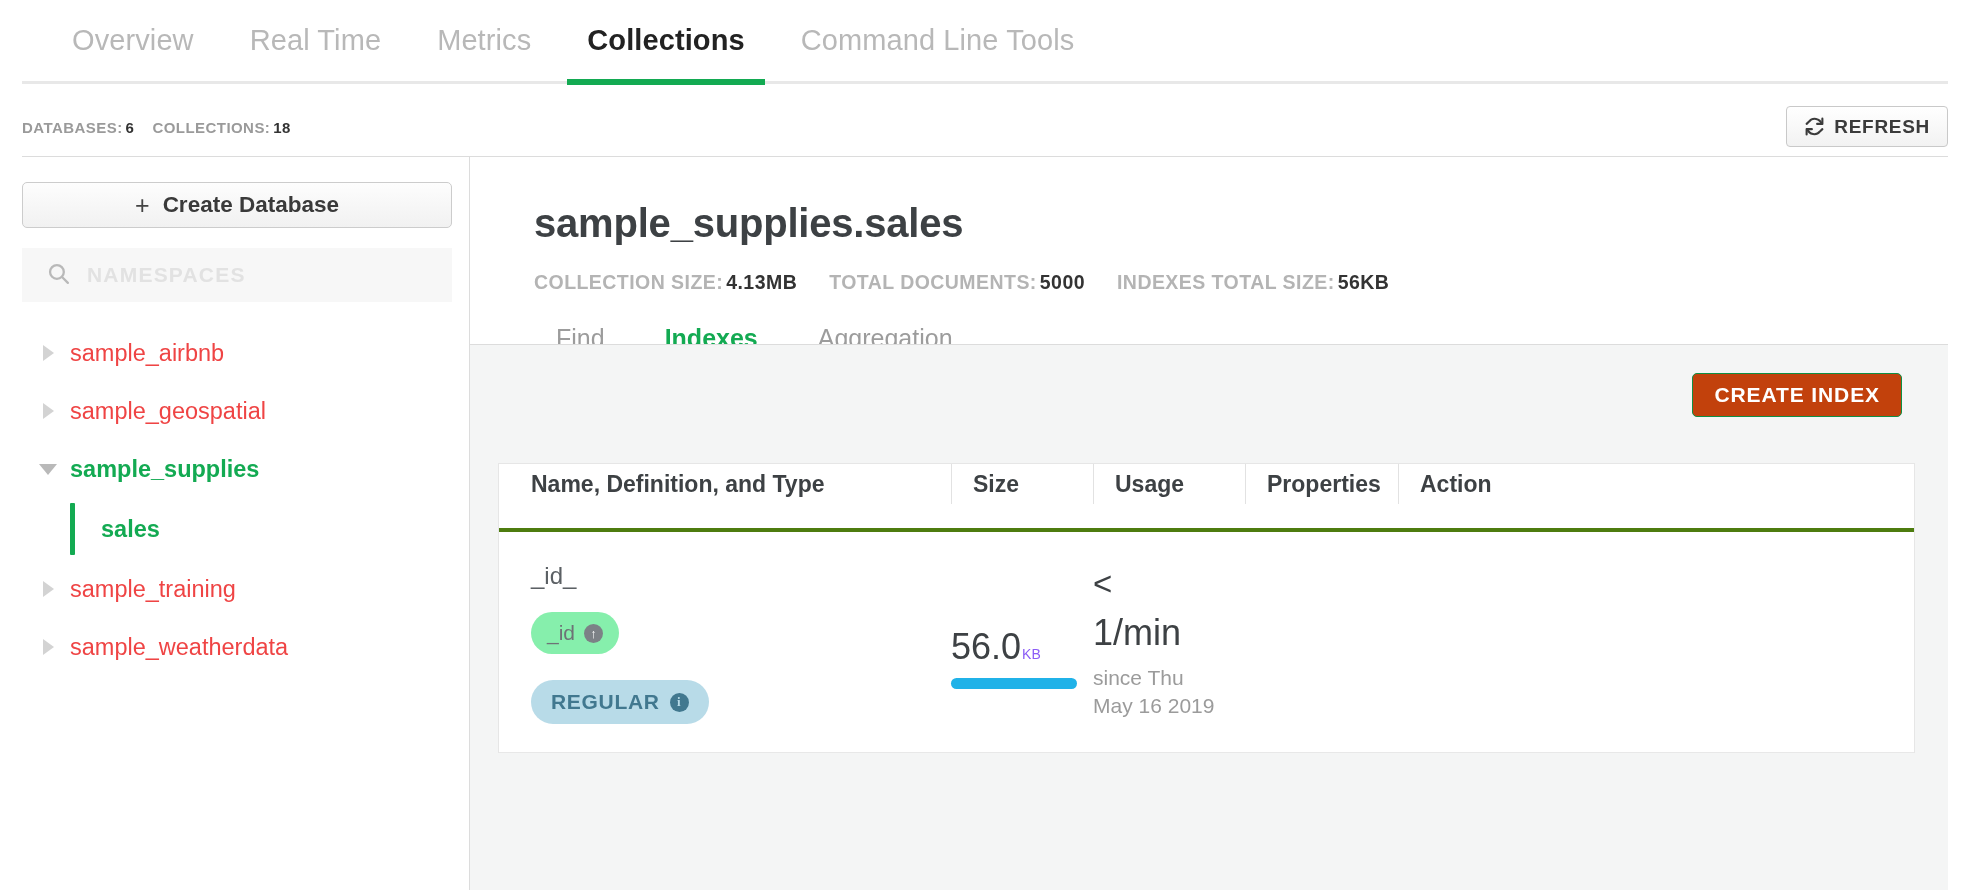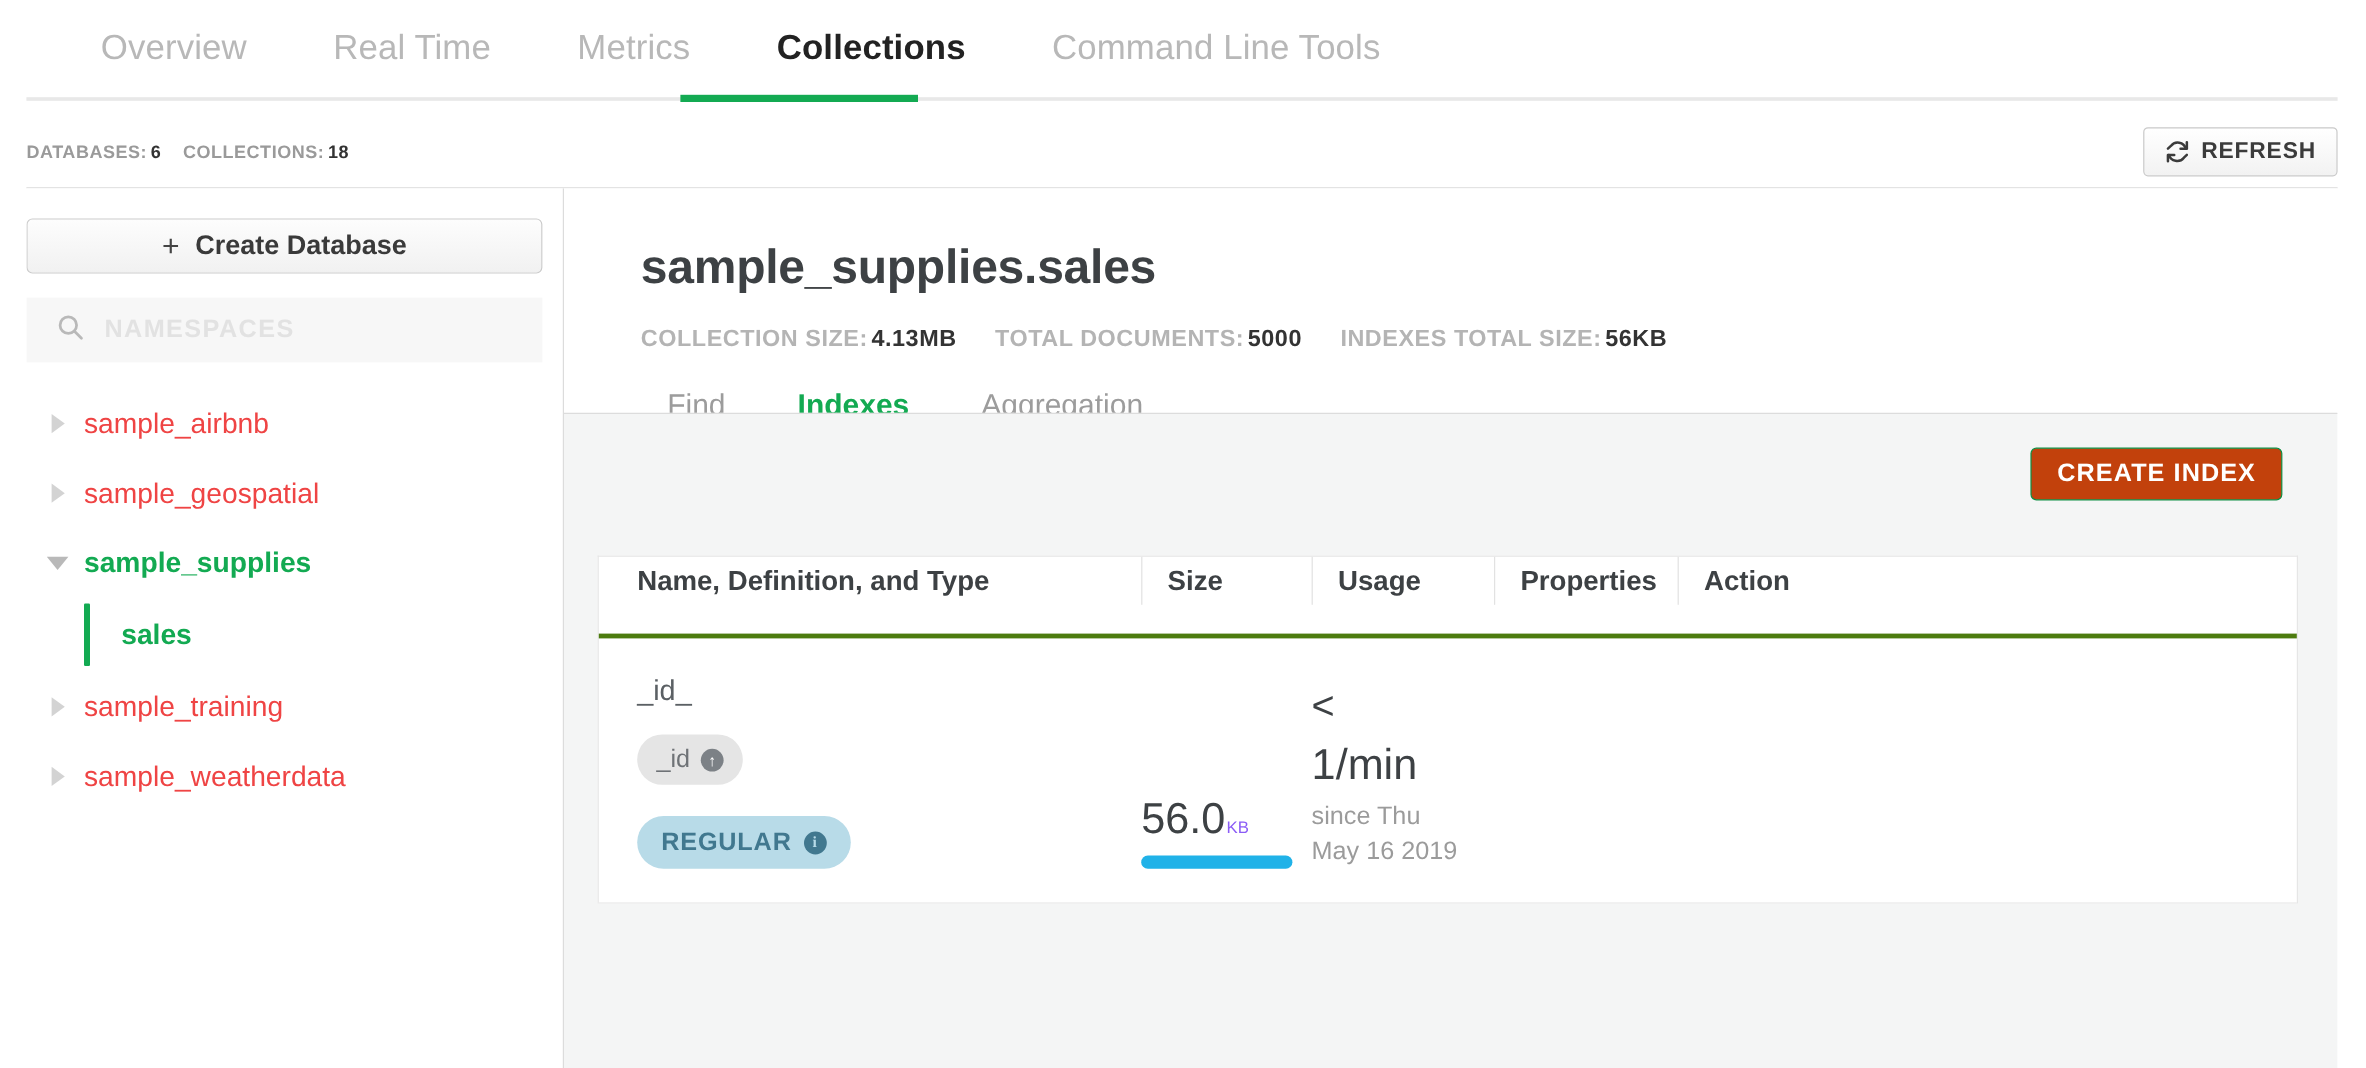--- a/index.html
+++ b/index.html
@@ -24,8 +24,8 @@
     background: #ffffff;
   }
   .nav-tabs {
-    position: absolute; left: 56px; top: 18px;
-    display: flex; align-items: center; gap: 16px;
+    position: absolute; left: 44px; top: 18px;
+    display: flex; align-items: center; gap: 0;
   }
   .nav-tab {
     position: relative;

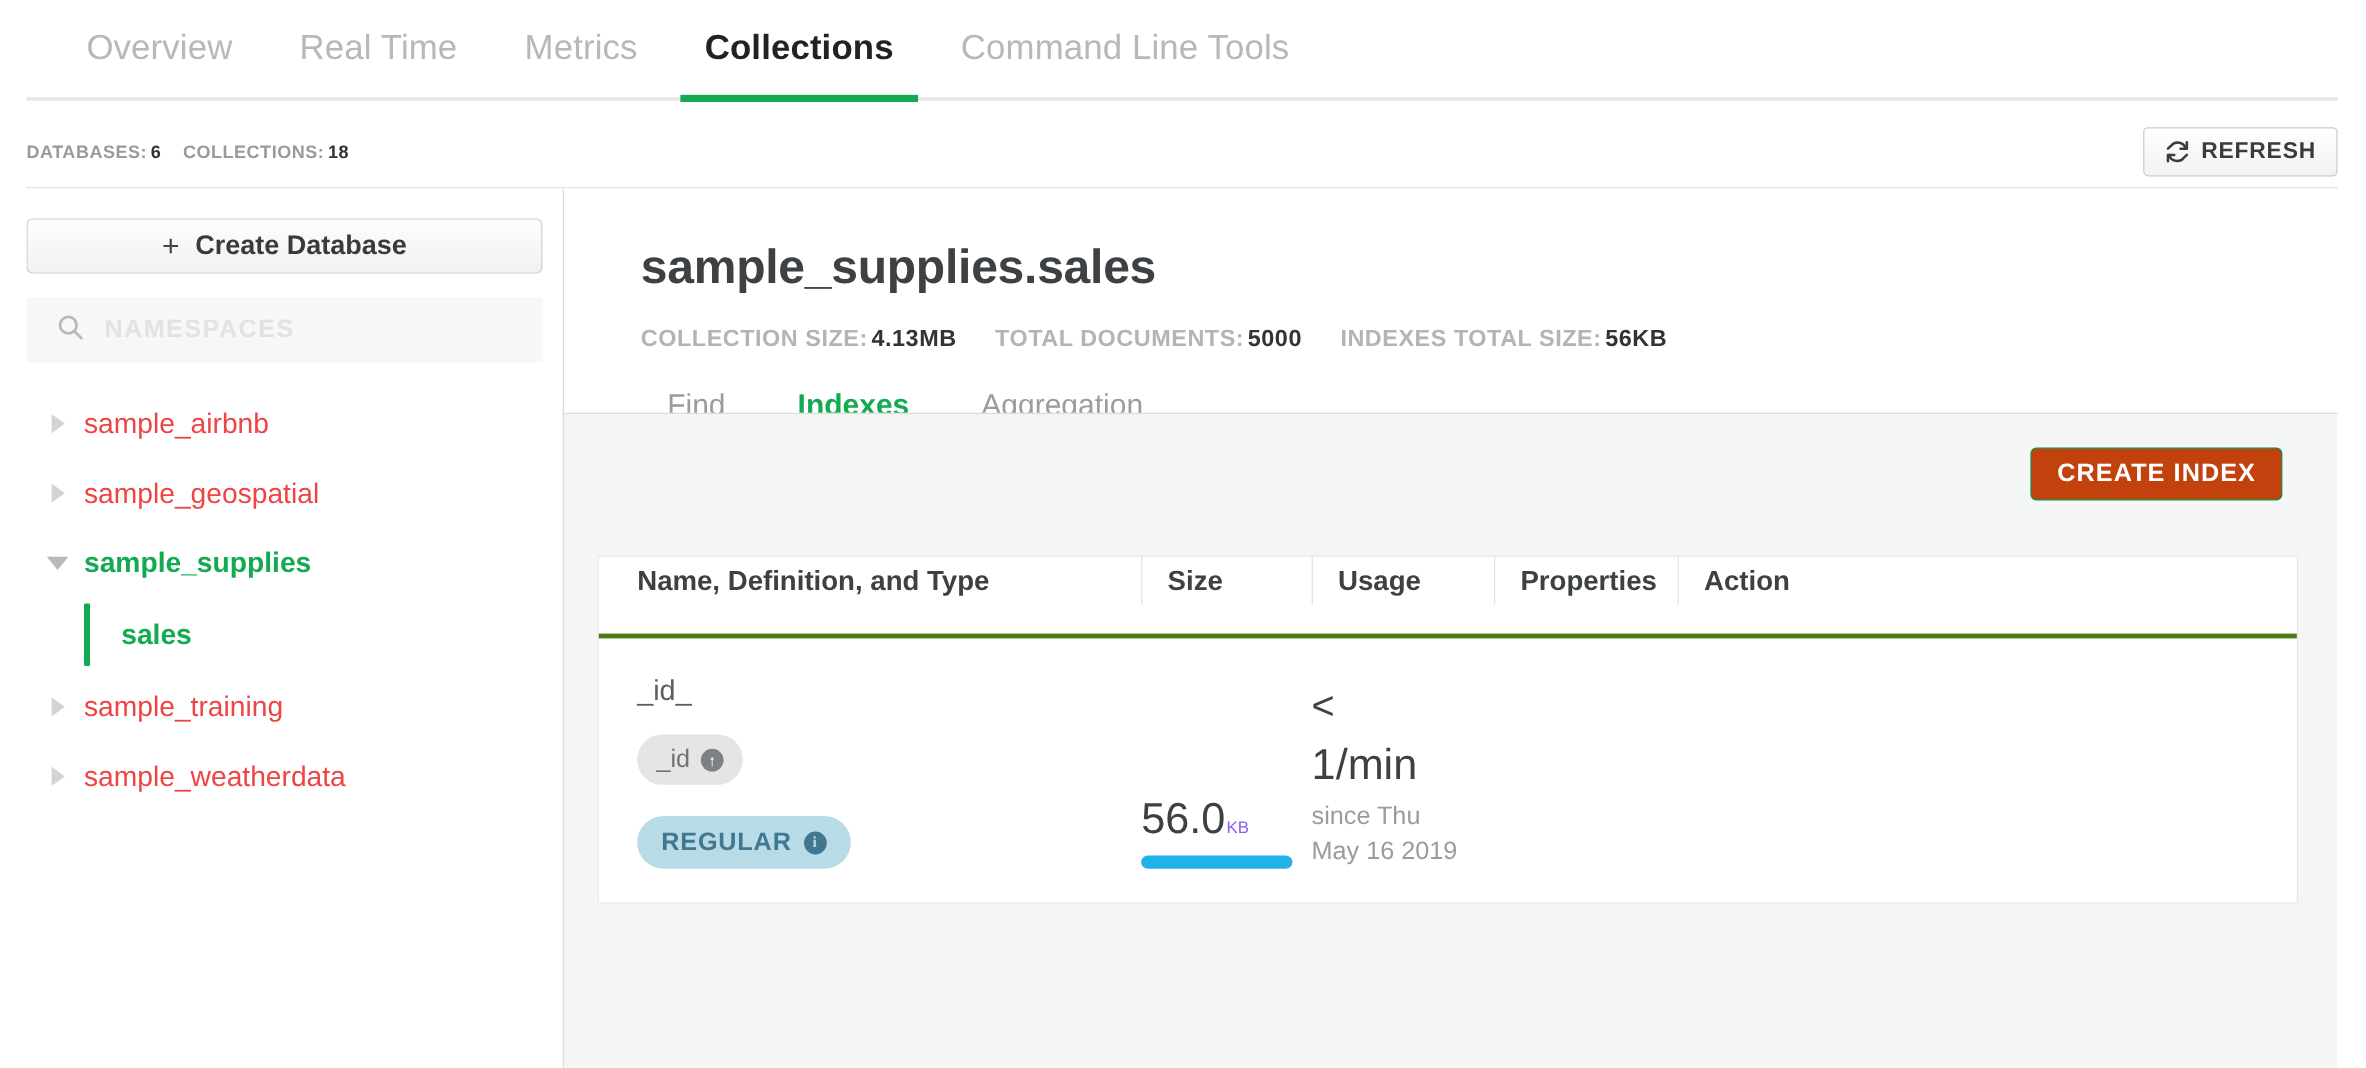--- a/index.html
+++ b/index.html
@@ -262,7 +262,7 @@
   .col-action { width: 120px; flex: 0 0 120px; }
 
   .trow {
-    display: flex; align-items: flex-end;
+    display: flex; align-items: center;
     min-height: 216px;
     padding: 30px 0 28px 32px;
     border-bottom: 1px solid #e8e8e8;

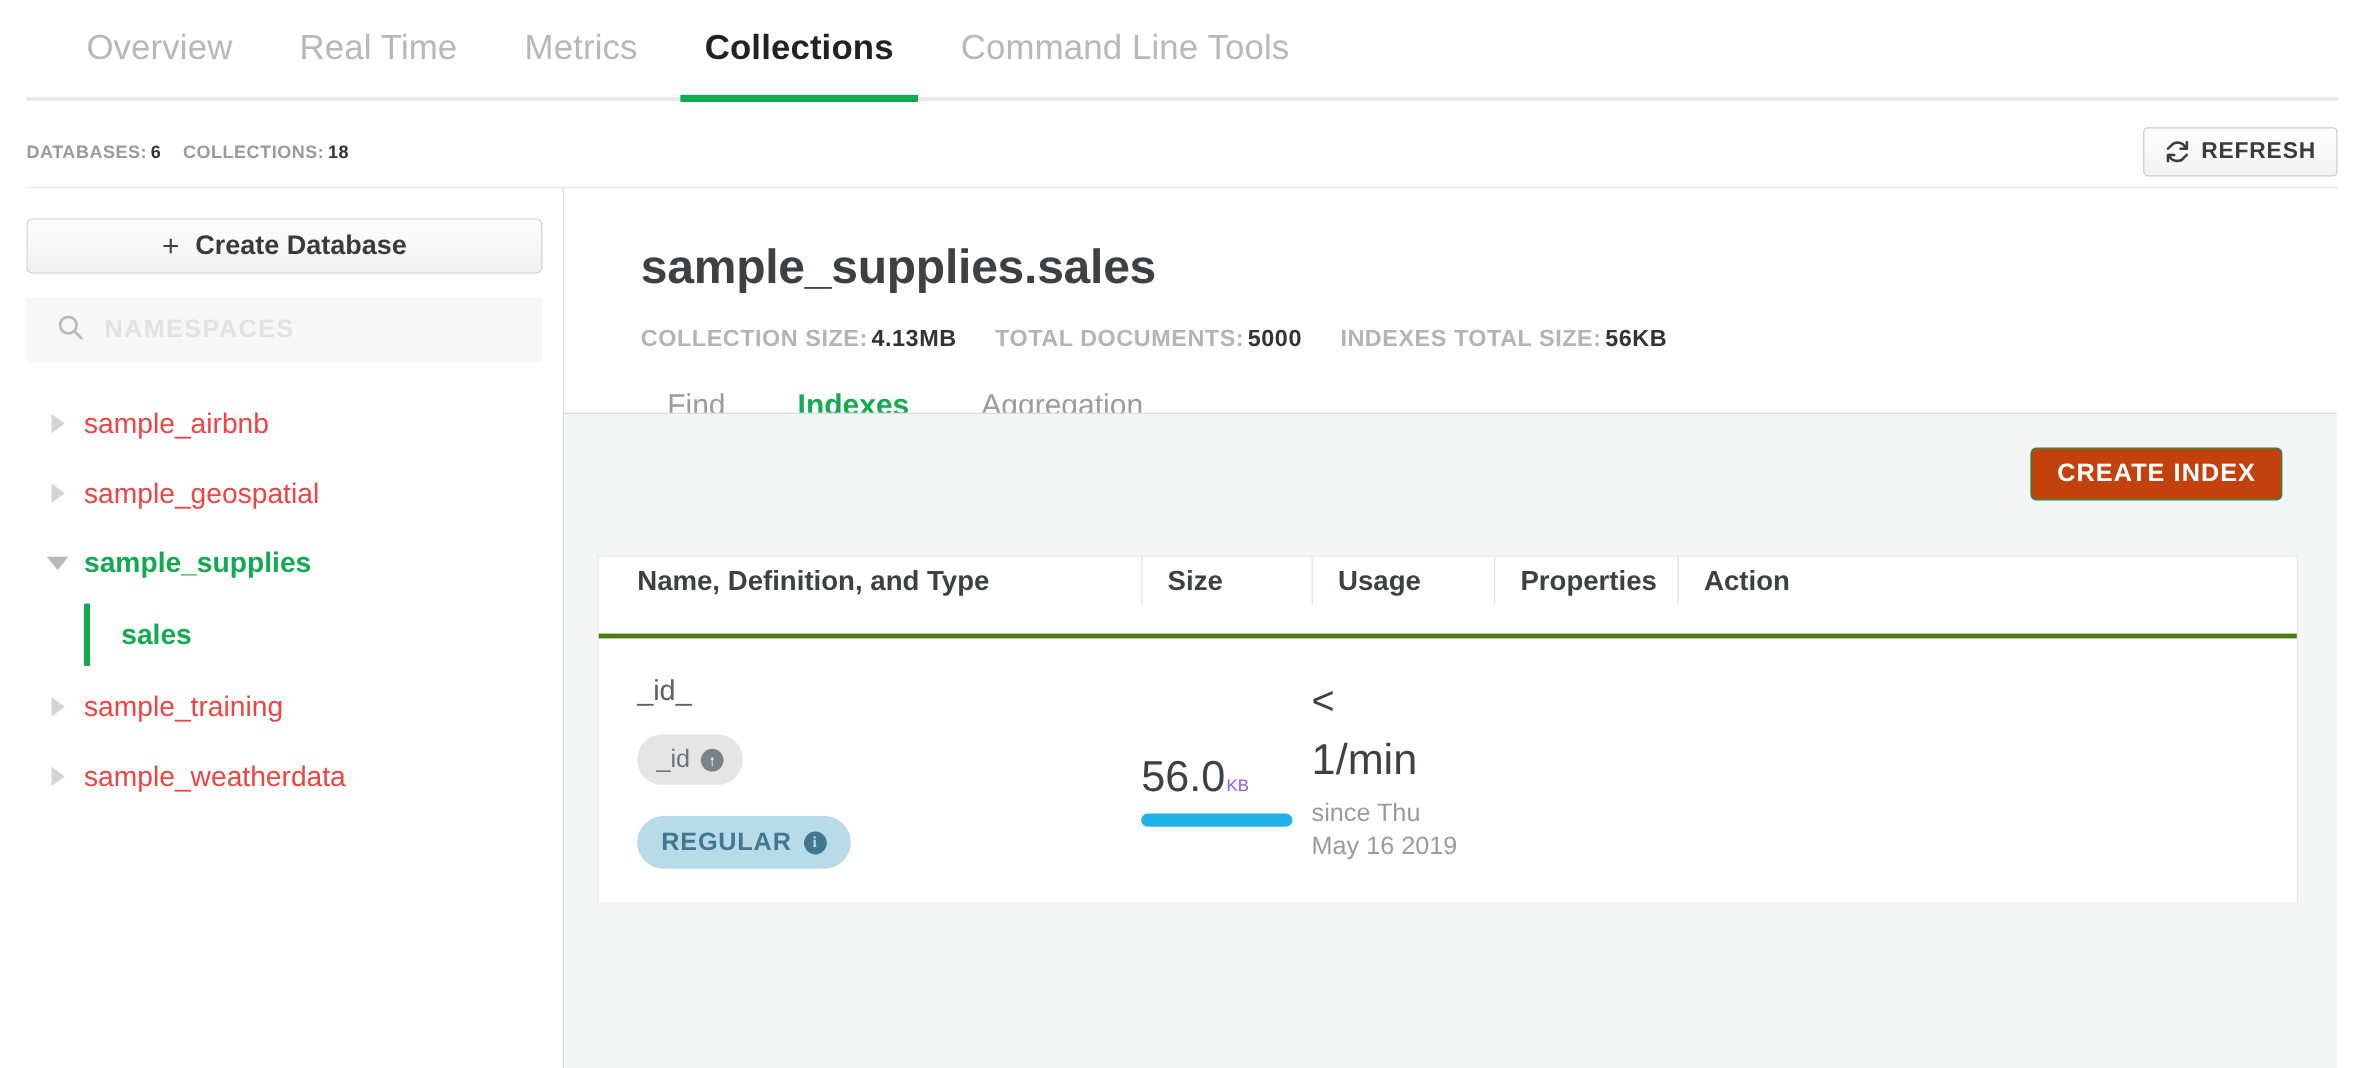--- a/index.html
+++ b/index.html
@@ -277,7 +277,7 @@
     margin-top: 22px;
     height: 42px;
     padding: 0 16px;
-    background: #e5e5e5;
+    background: #86efac;
     border-radius: 21px;
     font-size: 21px;
     color: #6e7276;

